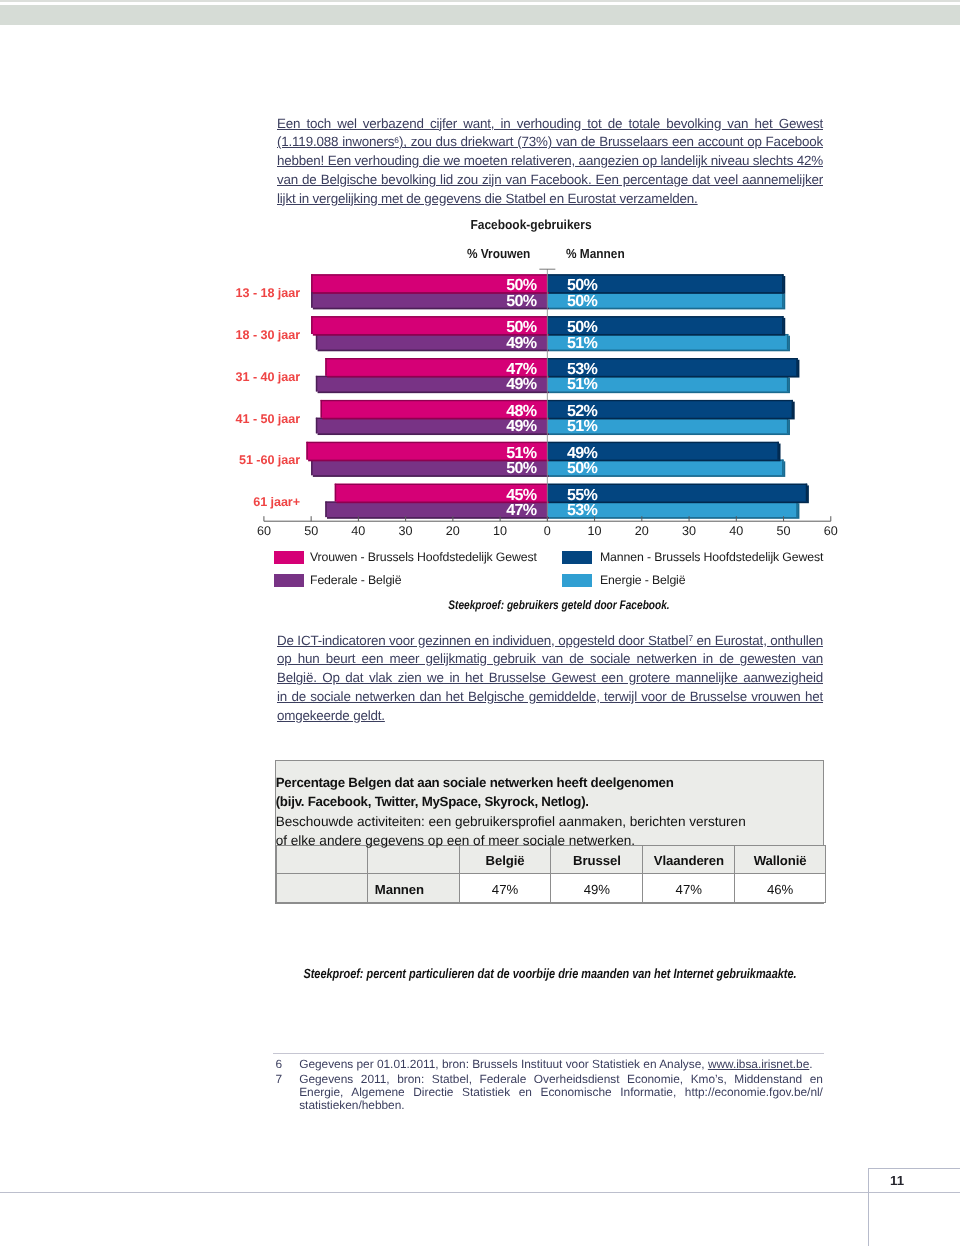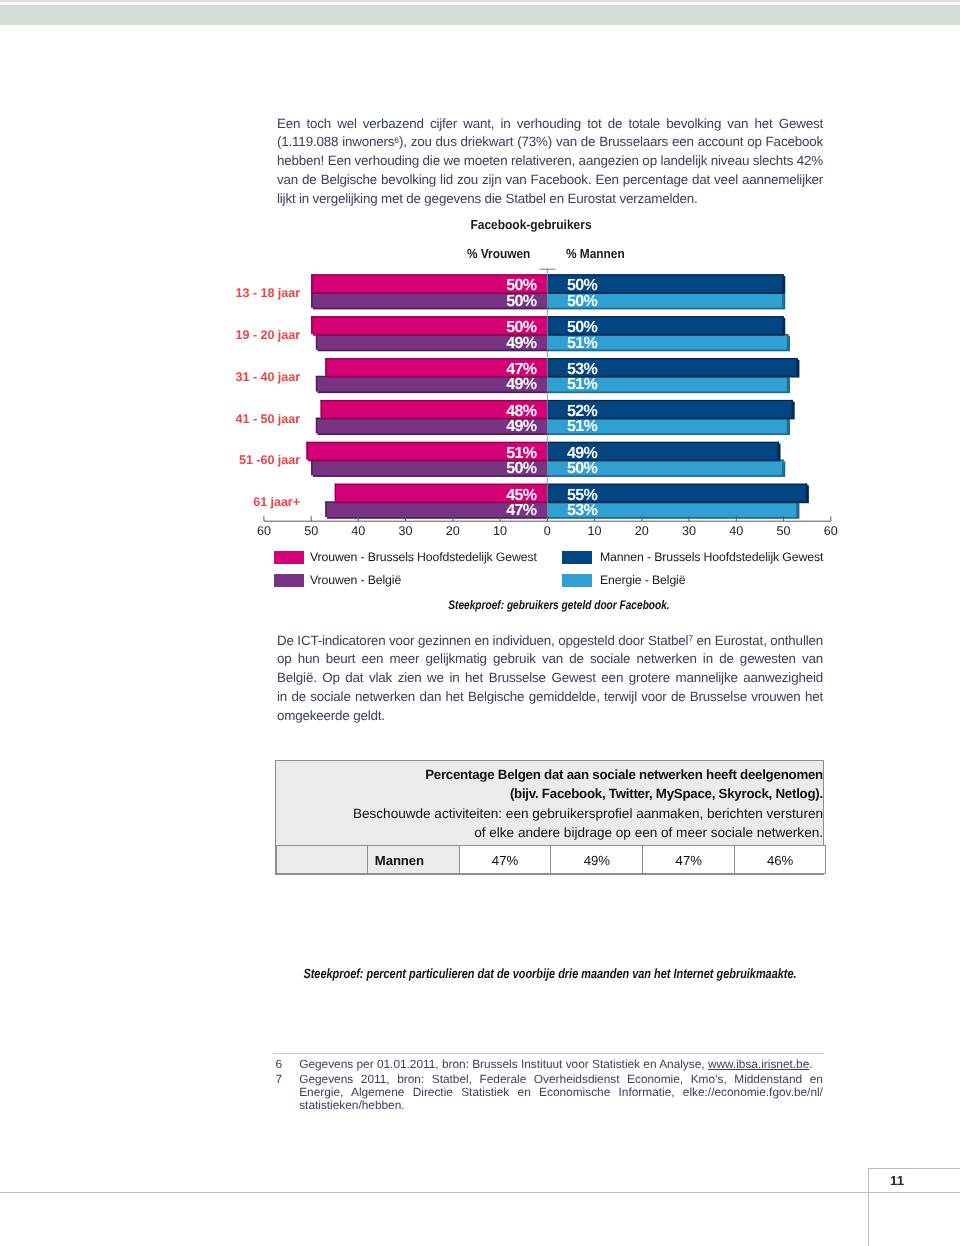--- a/index.html
+++ b/index.html
@@ -13,7 +13,7 @@
 
   
   .para{color:#3b3e5e;font-size:13.4px;line-height:18.8px;text-align:justify;
-        letter-spacing:-0.18px;margin:0;}
+        letter-spacing:-0.18px;margin:0;text-decoration:underline;}
   #para1{left:277px;top:114.5px;width:546px;}
   #para2{left:277px;top:631.6px;width:546px;}
   .jline{display:block;text-align:justify;text-align-last:left;}

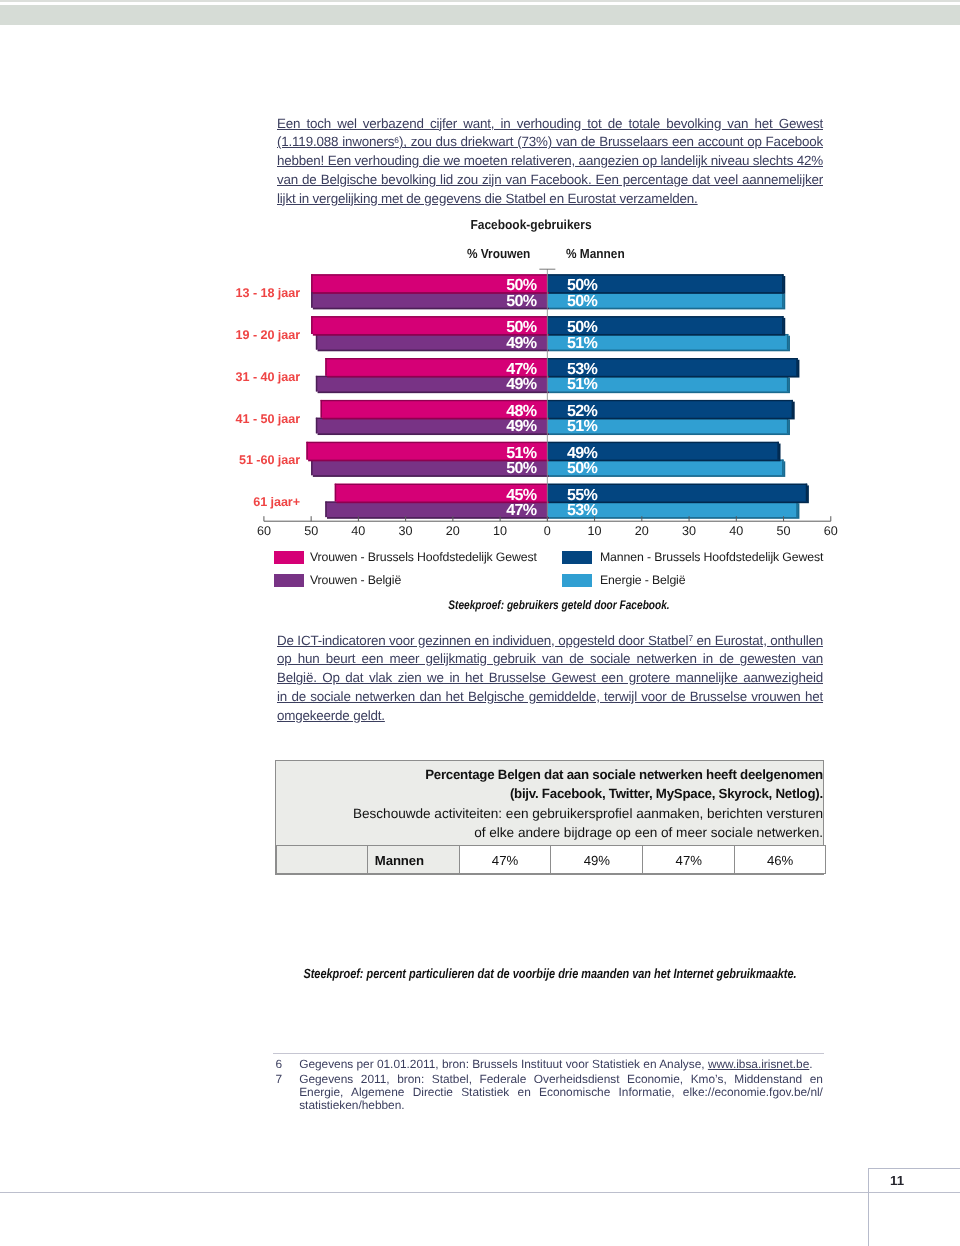--- a/index.html
+++ b/index.html
@@ -217,7 +217,7 @@
     <div class="vallab vl" style="top:292.70000000000005px">50%</div>
     <div class="vallab vr" style="top:277.3px">50%</div>
     <div class="vallab vr" style="top:292.70000000000005px">50%</div>
-    <div class="catlab" style="top:334.78000000000003px">19 - 20 jaar</div>
+    <div class="catlab" style="top:334.78000000000003px">18 - 30 jaar</div>
     <div class="vallab vl" style="top:319.18px">50%</div>
     <div class="vallab vl" style="top:334.58000000000004px">49%</div>
     <div class="vallab vr" style="top:319.18px">50%</div>

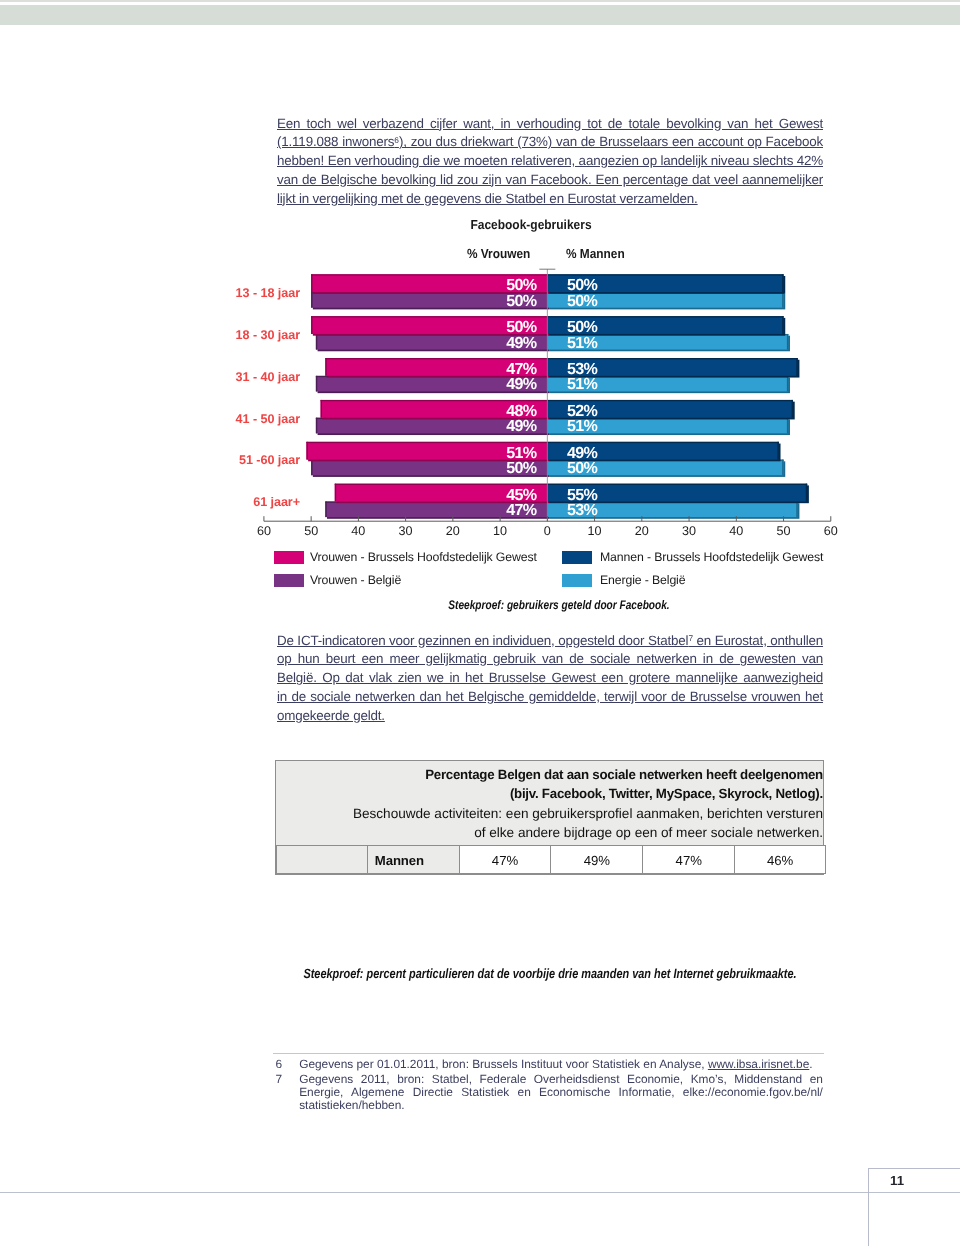--- a/index.html
+++ b/index.html
@@ -264,7 +264,7 @@
     <div class="lgrow" style="left:273.8px;top:574.4px">
       <span class="lgswatch" style="background:#783385"></span>
     </div>
-    <div class="lgtext" style="left:310px;top:572.9px">Vrouwen - België</div>
+    <div class="lgtext" style="left:310px;top:572.9px">Federale - België</div>
     <div class="lgrow" style="left:561.9px;top:551.3px">
       <span class="lgswatch" style="background:#034580"></span>
     </div>

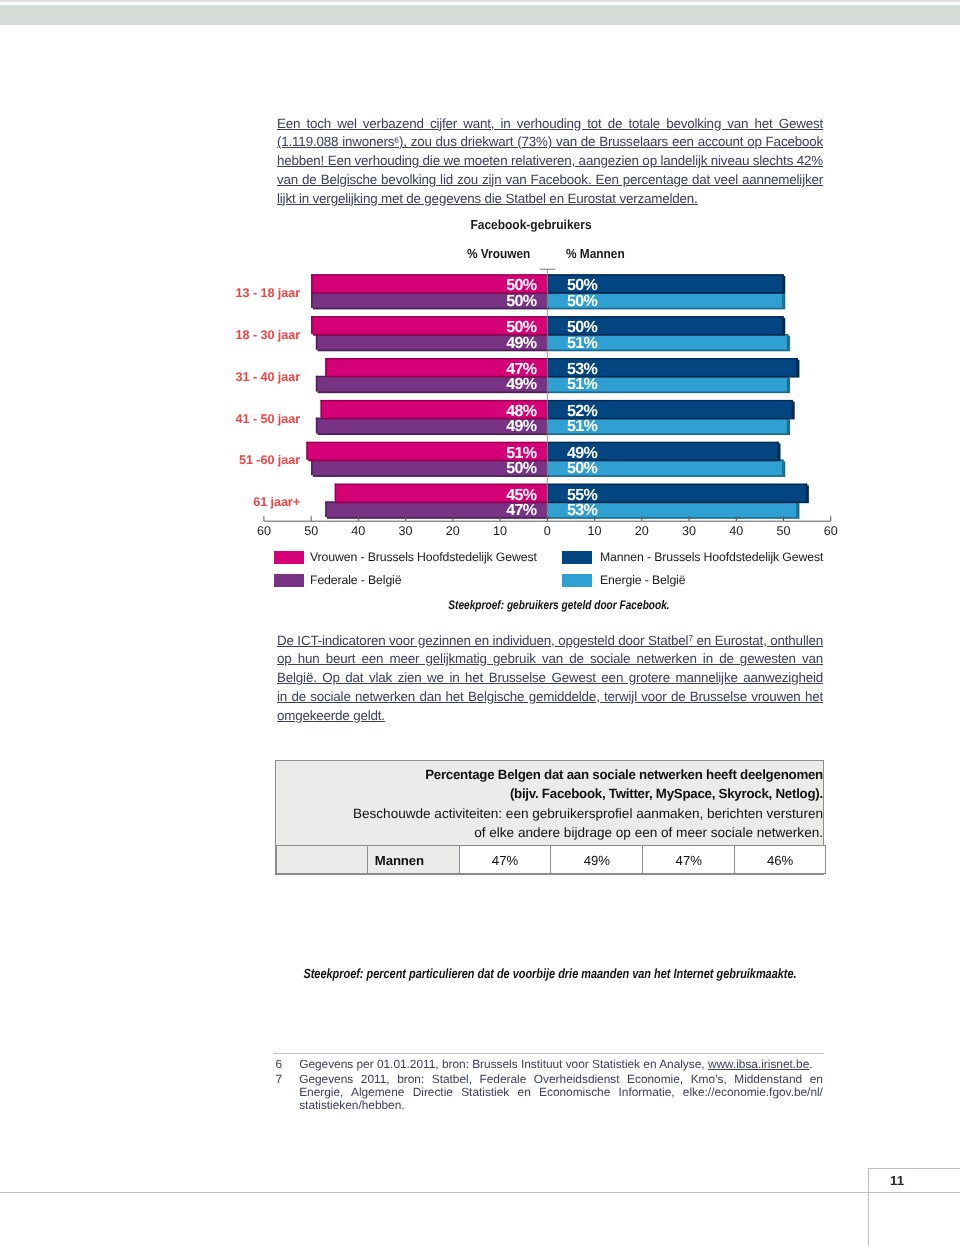--- a/index.html
+++ b/index.html
@@ -54,7 +54,7 @@
   
   #tablebox{left:274.7px;top:760.1px;width:549.3px;border:1px solid #8d8d8d;
             background:#ebece9;box-sizing:border-box;}
-  #tablehead{height:83.6px;box-sizing:border-box;padding-top:4px;text-align:right;color:#111;}
+  #tablehead{height:83.6px;box-sizing:border-box;padding-top:12px;text-align:left;color:#111;}
   #tablehead .b{font-weight:bold;font-size:13.3px;line-height:19.2px;letter-spacing:-0.25px;}
   #tablehead .n{font-size:13.6px;line-height:19.2px;letter-spacing:-0.02px;}
   table{border-collapse:collapse;width:100%;font-size:13.2px;color:#111;table-layout:fixed;}

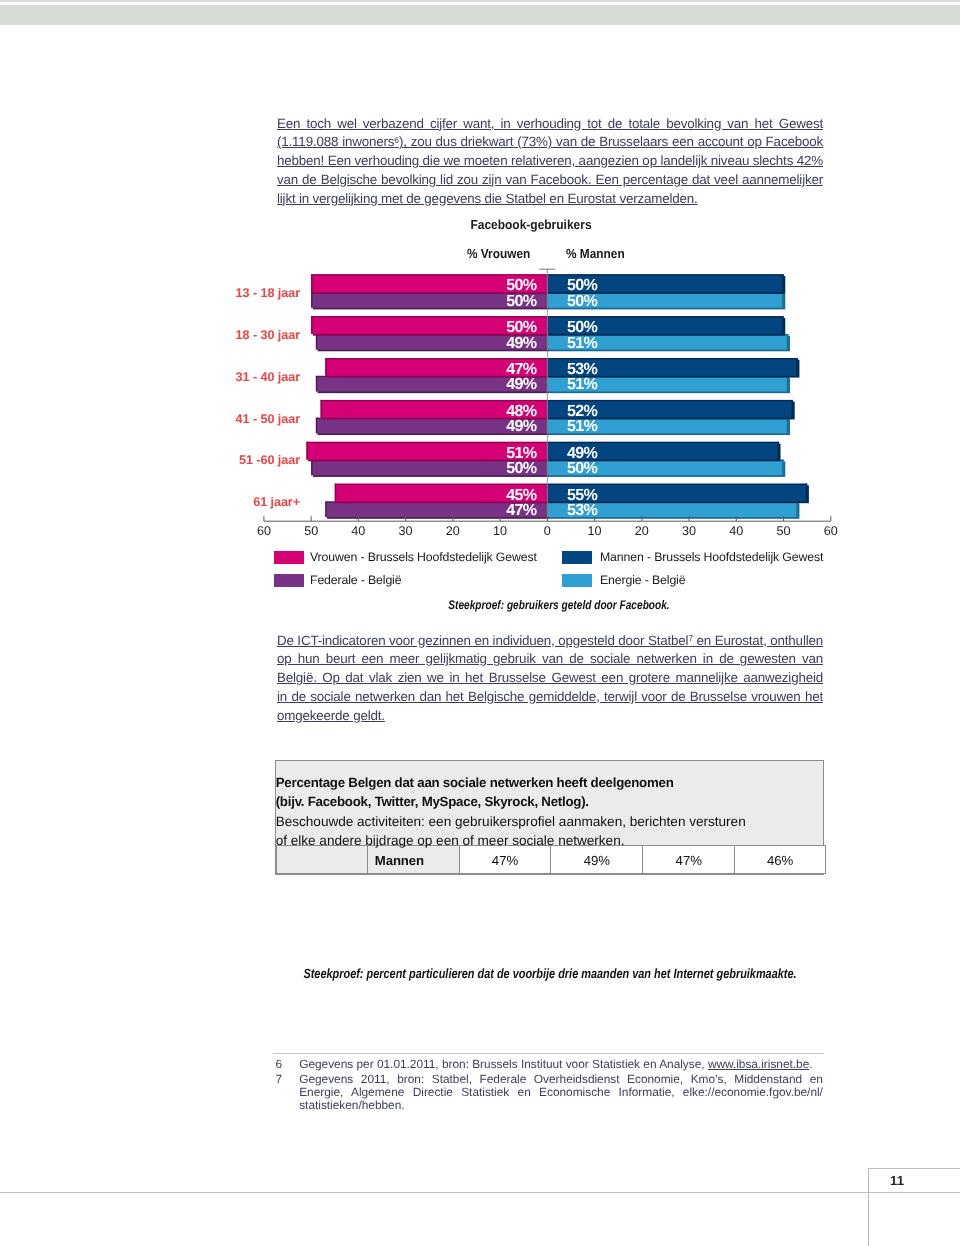--- a/index.html
+++ b/index.html
@@ -285,7 +285,7 @@
     <div class="b">Percentage Belgen dat aan sociale netwerken heeft deelgenomen</div>
     <div class="b">(bijv. Facebook, Twitter, MySpace, Skyrock, Netlog).</div>
     <div class="n">Beschouwde activiteiten: een gebruikersprofiel aanmaken, berichten versturen</div>
-    <div class="n">of elke andere bijdrage op een of meer sociale netwerken.</div>
+    <div class="n">of elke andere gegevens op een of meer sociale netwerken.</div>
   </div>
   <table>
       <colgroup>

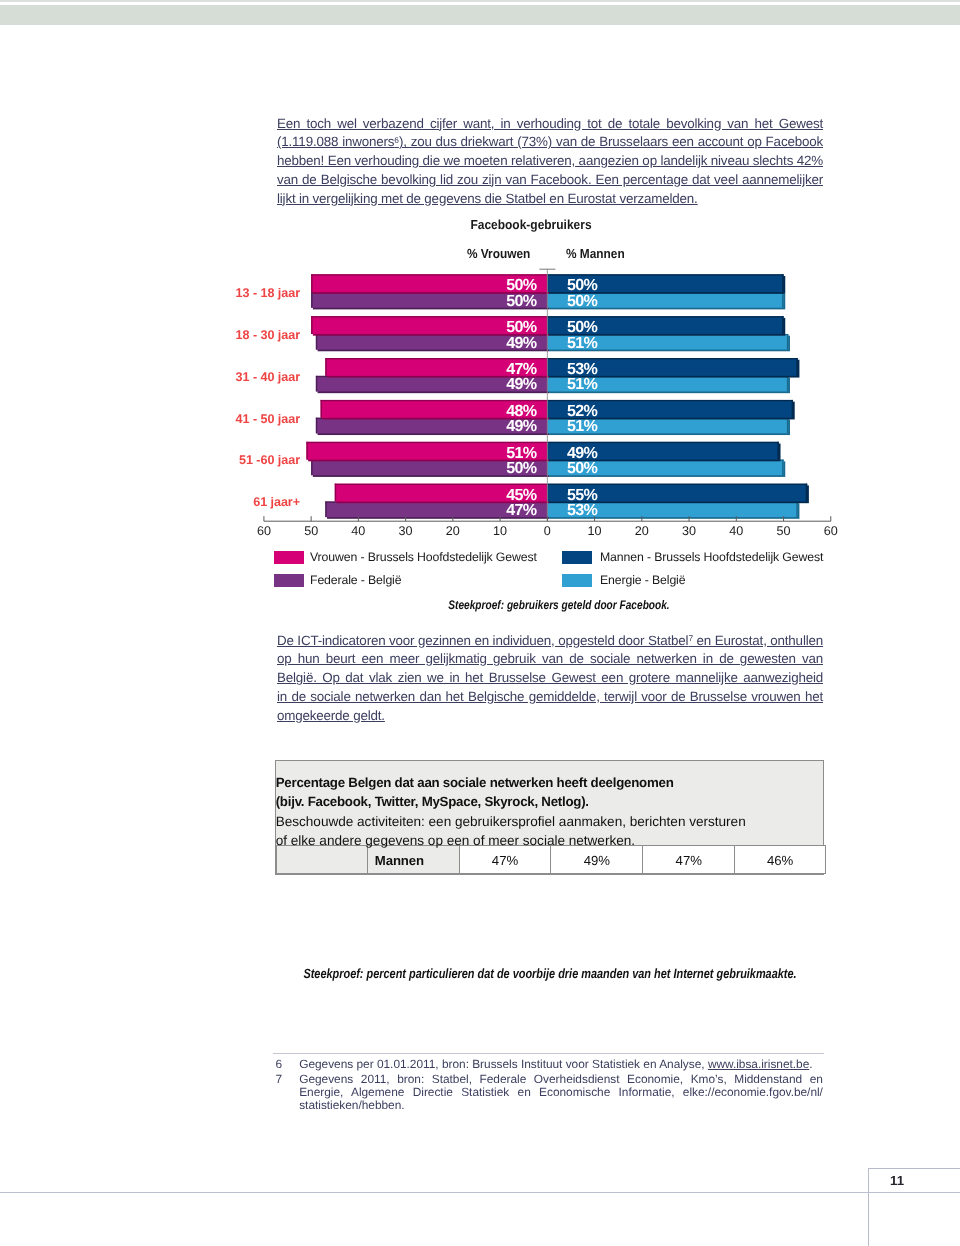--- a/index.html
+++ b/index.html
@@ -298,6 +298,14 @@
       </colgroup>
       <tbody id="tbody">
         <tr>
+          <td class="blank"></td>
+          <td class="blank"></td>
+          <td class="hd">België</td>
+          <td class="hd">Brussel</td>
+          <td class="hd">Vlaanderen</td>
+          <td class="hd">Wallonië</td>
+        </tr>
+        <tr>
           <td class="lab"></td>
           <td class="lab">Mannen</td>
           <td class="val">47%</td>

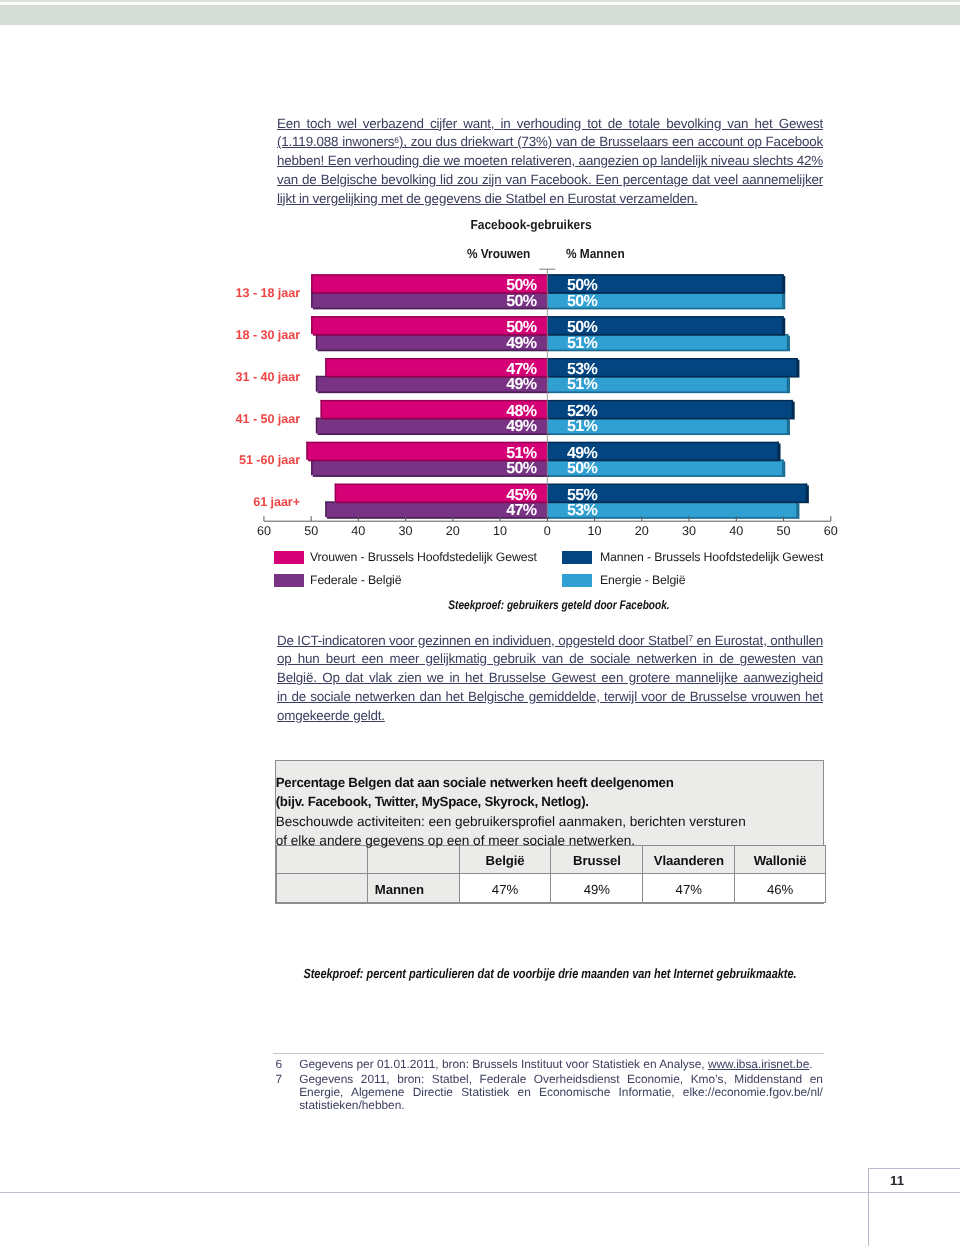--- a/index.html
+++ b/index.html
@@ -328,7 +328,7 @@
       <span class="fnnum">7</span>
       <span class="fnbody">
         <span class="jline jfull">Gegevens 2011, bron: Statbel, Federale Overheidsdienst Economie, Kmo’s, Middenstand en</span>
-        <span class="jline jfull">Energie, Algemene Directie Statistiek en Economische Informatie, elke://economie.fgov.be/nl/</span>
+        <span class="jline jfull">Energie, Algemene Directie Statistiek en Economische Informatie, http://economie.fgov.be/nl/</span>
         <span class="jline">statistieken/hebben.</span>
       </span>
     </div>

